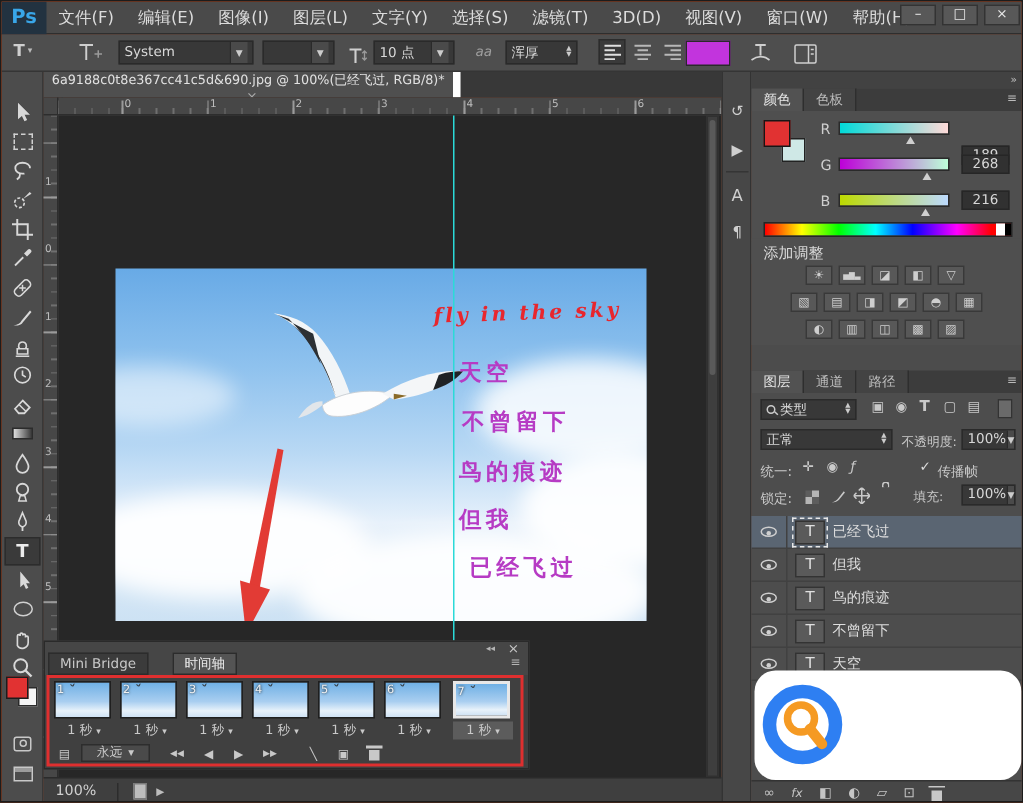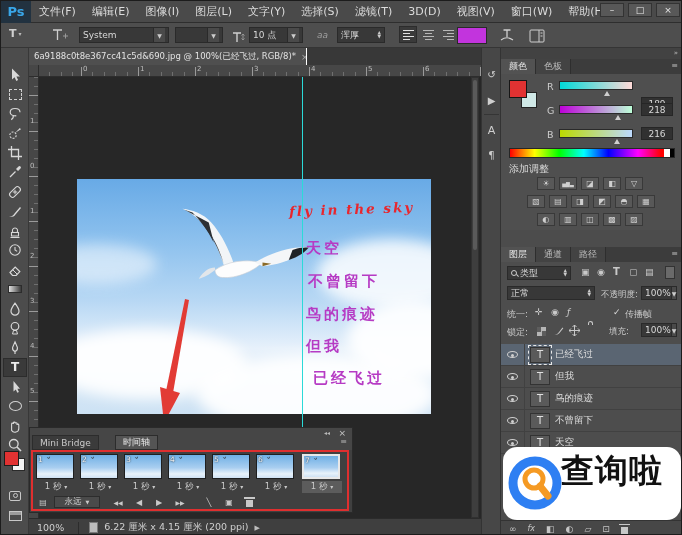--- a/index.html
+++ b/index.html
@@ -24,7 +24,7 @@
   .alignbtn.on{background:#3a3a3a;border-color:#2c2c2c;}
   
   #tabbar{left:28px;top:47px;width:654px;height:17px;background:#383838;display:flex;}
-  .doctab{height:17px;display:flex;align-items:center;padding:0 5px;font-size:8.5px;color:#c7c7c7;border-right:1px solid #ffffff;white-space:nowrap;overflow:hidden;}
+  .doctab{height:17px;display:flex;align-items:center;padding:0 5px;font-size:8.5px;color:#c7c7c7;border-right:5px solid #ffffff;white-space:nowrap;overflow:hidden;flex-direction:column;}
   .doctab.active{background:#4f4f4f;color:#e2e2e2;}
   .doctab .x{margin-left:5px;color:#aaa;font-size:9px;}
   

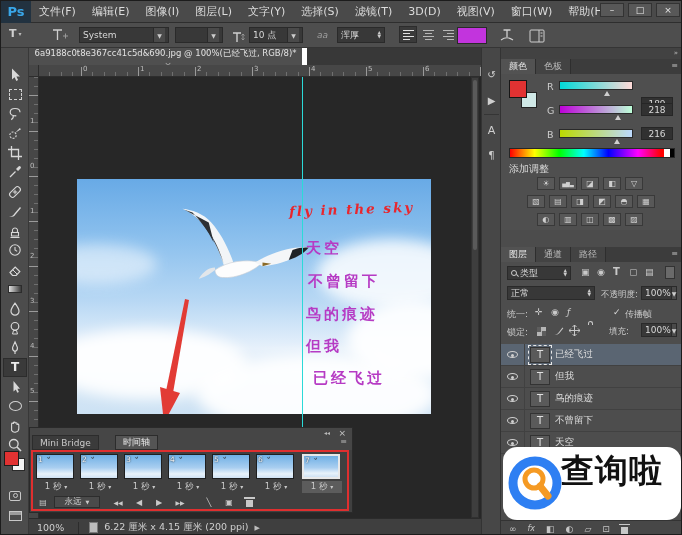--- a/index.html
+++ b/index.html
@@ -501,7 +501,7 @@
       <div class="slider-track" style="left:58px;top:31px;background:linear-gradient(90deg,rgb(189,0,216),rgb(189,255,216));">
           <div class="sthumb" style="left:55px;"></div>
         </div>
-      <div class="chval" style="left:140px;top:29px;">218</div>
+      <div class="chval" style="left:140px;top:29px;">268</div>
       <span class="chlabel" style="left:46px;top:55px;">B</span>
       <div class="slider-track" style="left:58px;top:55px;background:linear-gradient(90deg,rgb(189,218,0),rgb(189,218,255));">
           <div class="sthumb" style="left:54px;"></div>

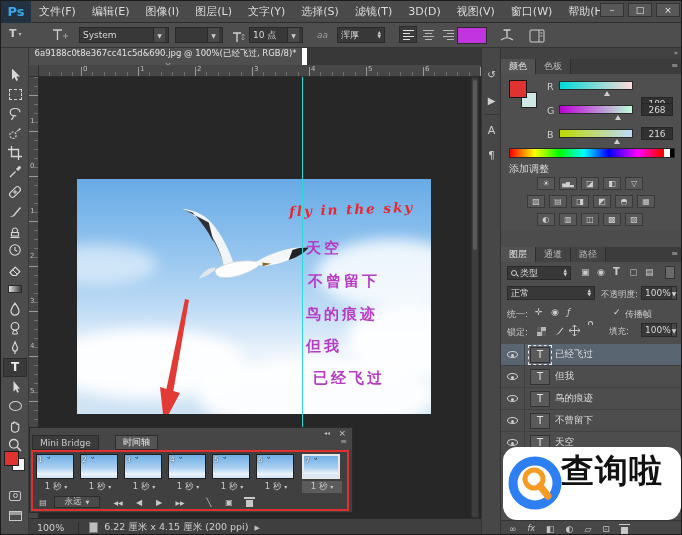--- a/index.html
+++ b/index.html
@@ -691,7 +691,6 @@
       <circle cx="26" cy="23" r="9" fill="#fff" stroke="#f59a23" stroke-width="5"></circle>
       <path d="M32 30l8 10" stroke="#f59a23" stroke-width="7" stroke-linecap="round"></path>
     </svg>
-    <div id="wm-title">查询啦</div>
   </div>
 
 </div>

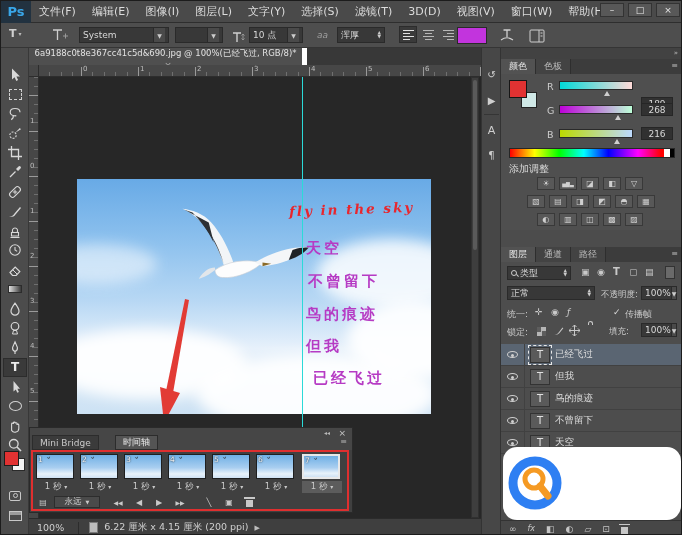--- a/index.html
+++ b/index.html
@@ -455,7 +455,6 @@
     <span style="margin-left:8px;font-size:9.5px;color:#d0d0d0;">100%</span>
     <span style="margin-left:14px;width:1px;height:12px;background:#2c2c2c;"></span>
     <span style="margin-left:10px;width:9px;height:11px;background:#bdbdbd;border:1px solid #7a7a7a;"></span>
-    <span style="margin-left:6px;font-size:9.5px;color:#cfcfcf;">6.22 厘米 x 4.15 厘米 (200 ppi)</span>
     <span style="margin-left:6px;font-size:7px;color:#bdbdbd;">▶</span>
   </div>
 

